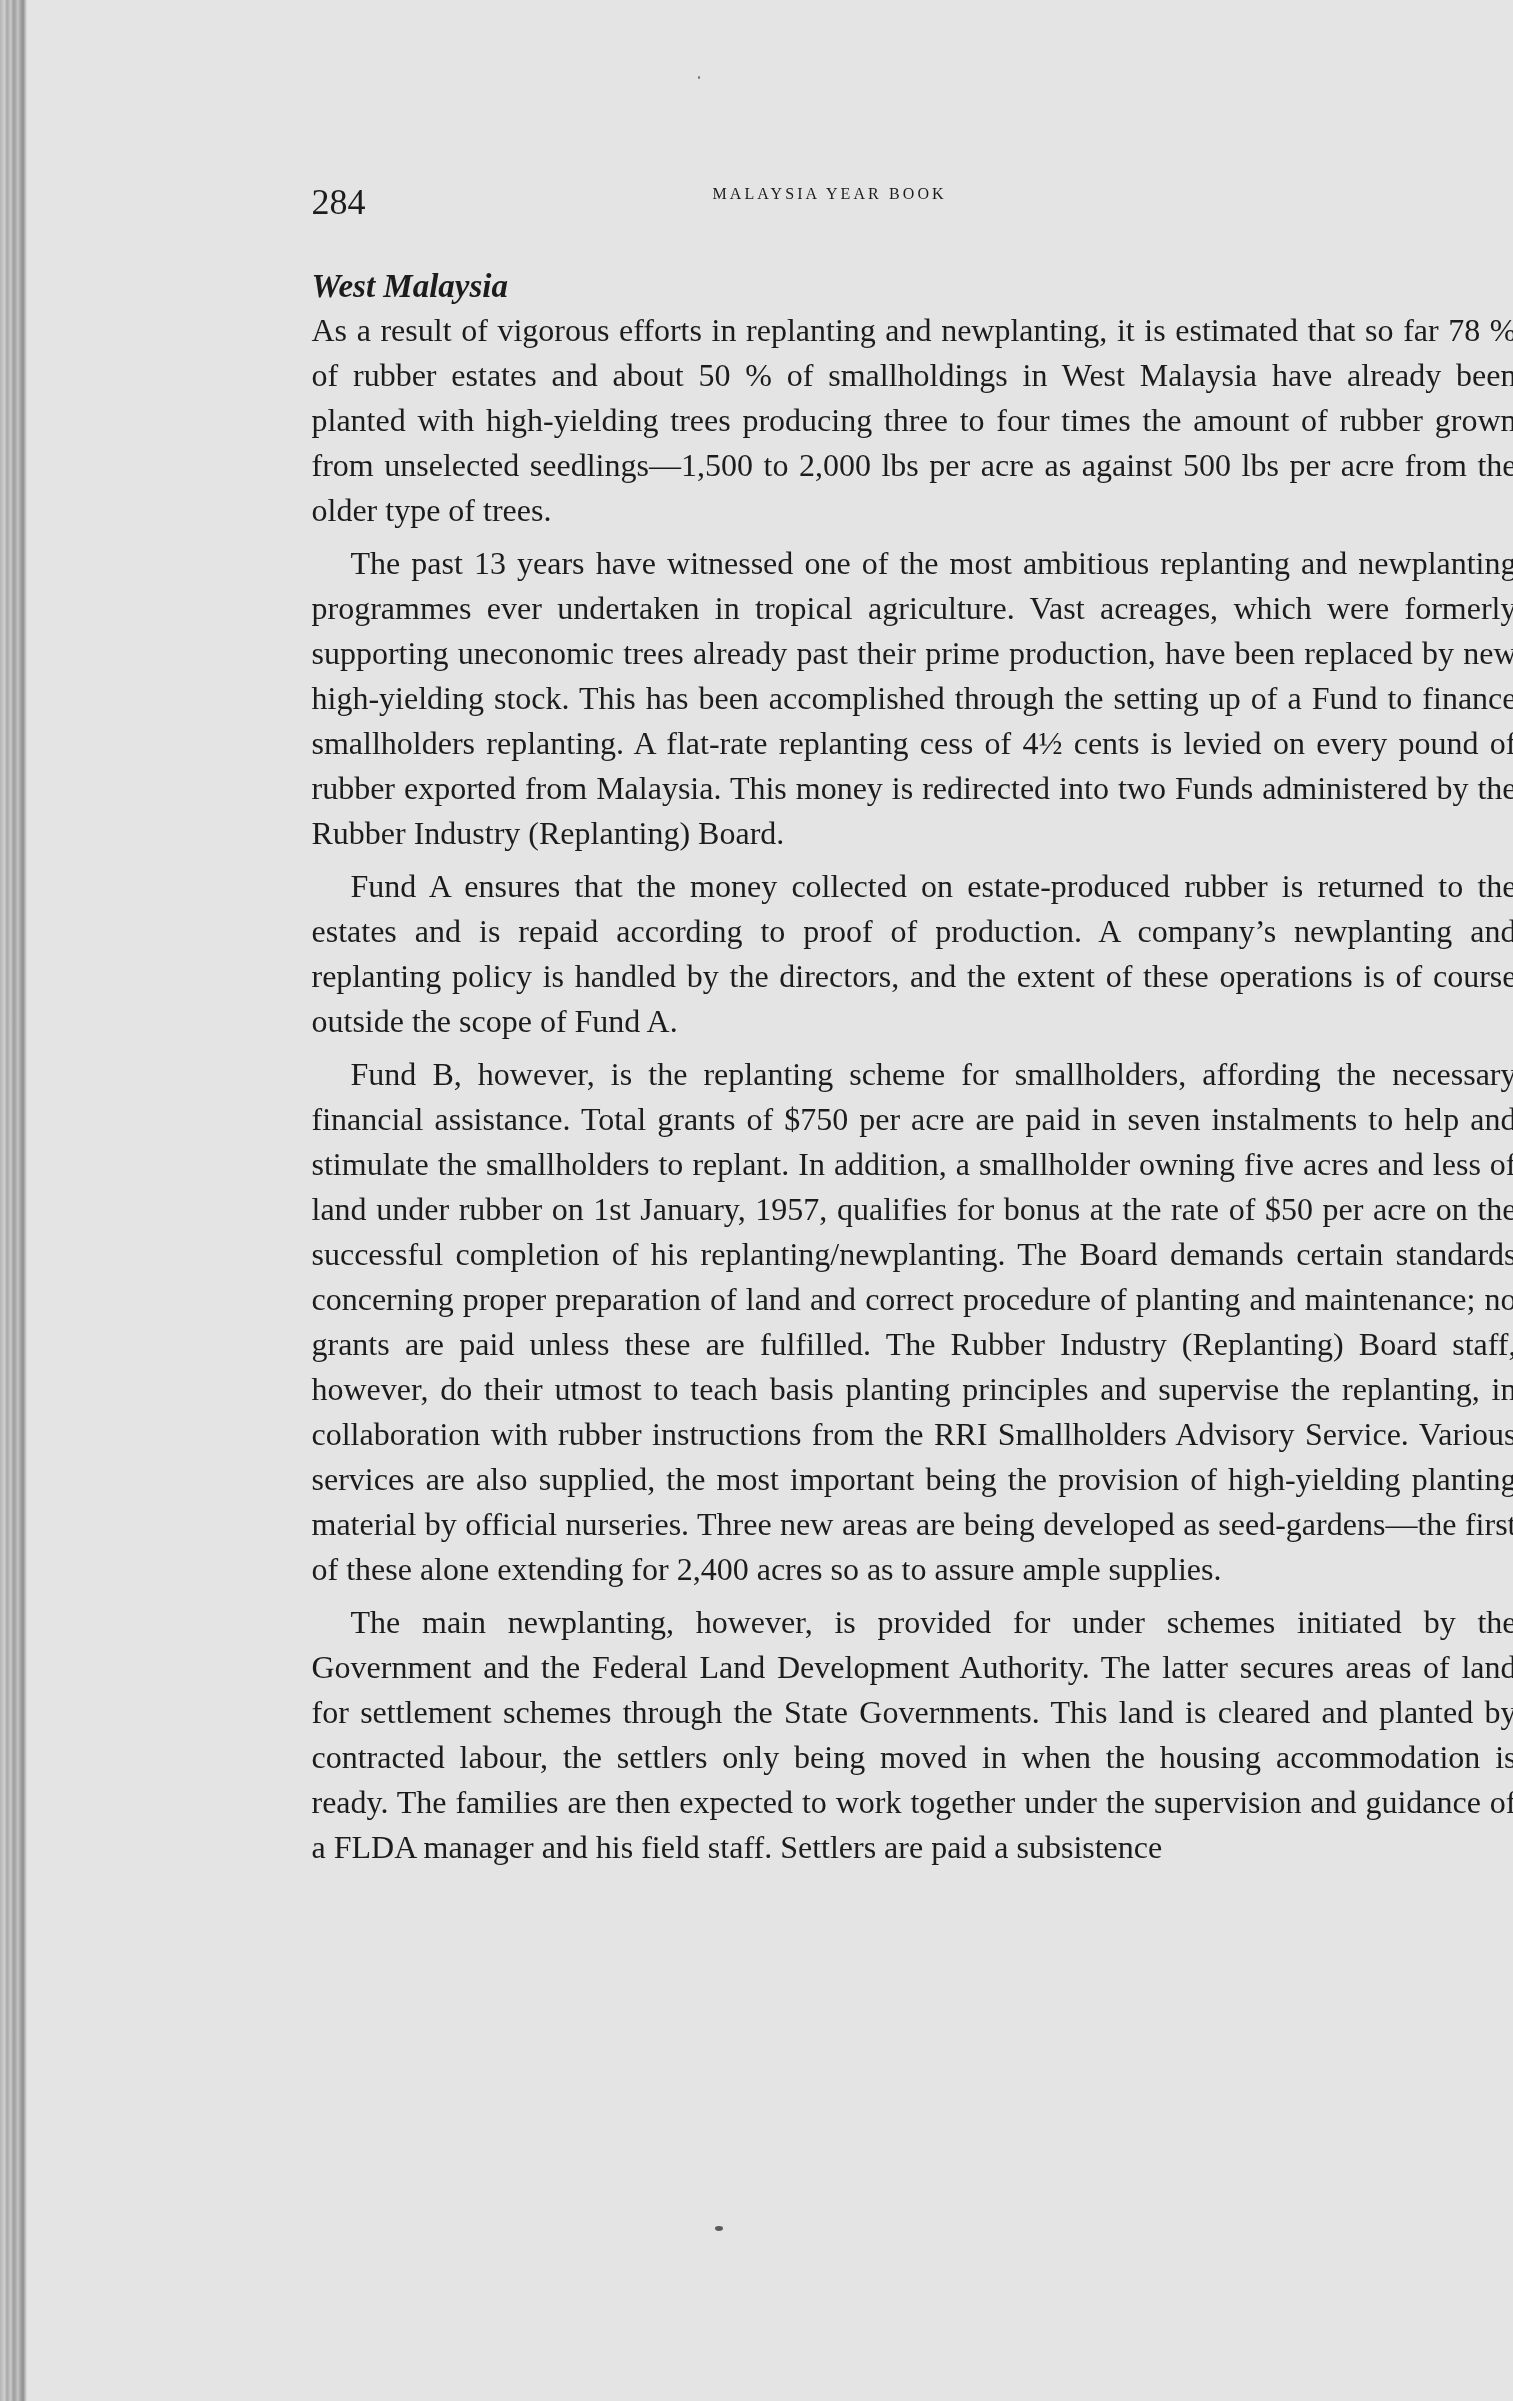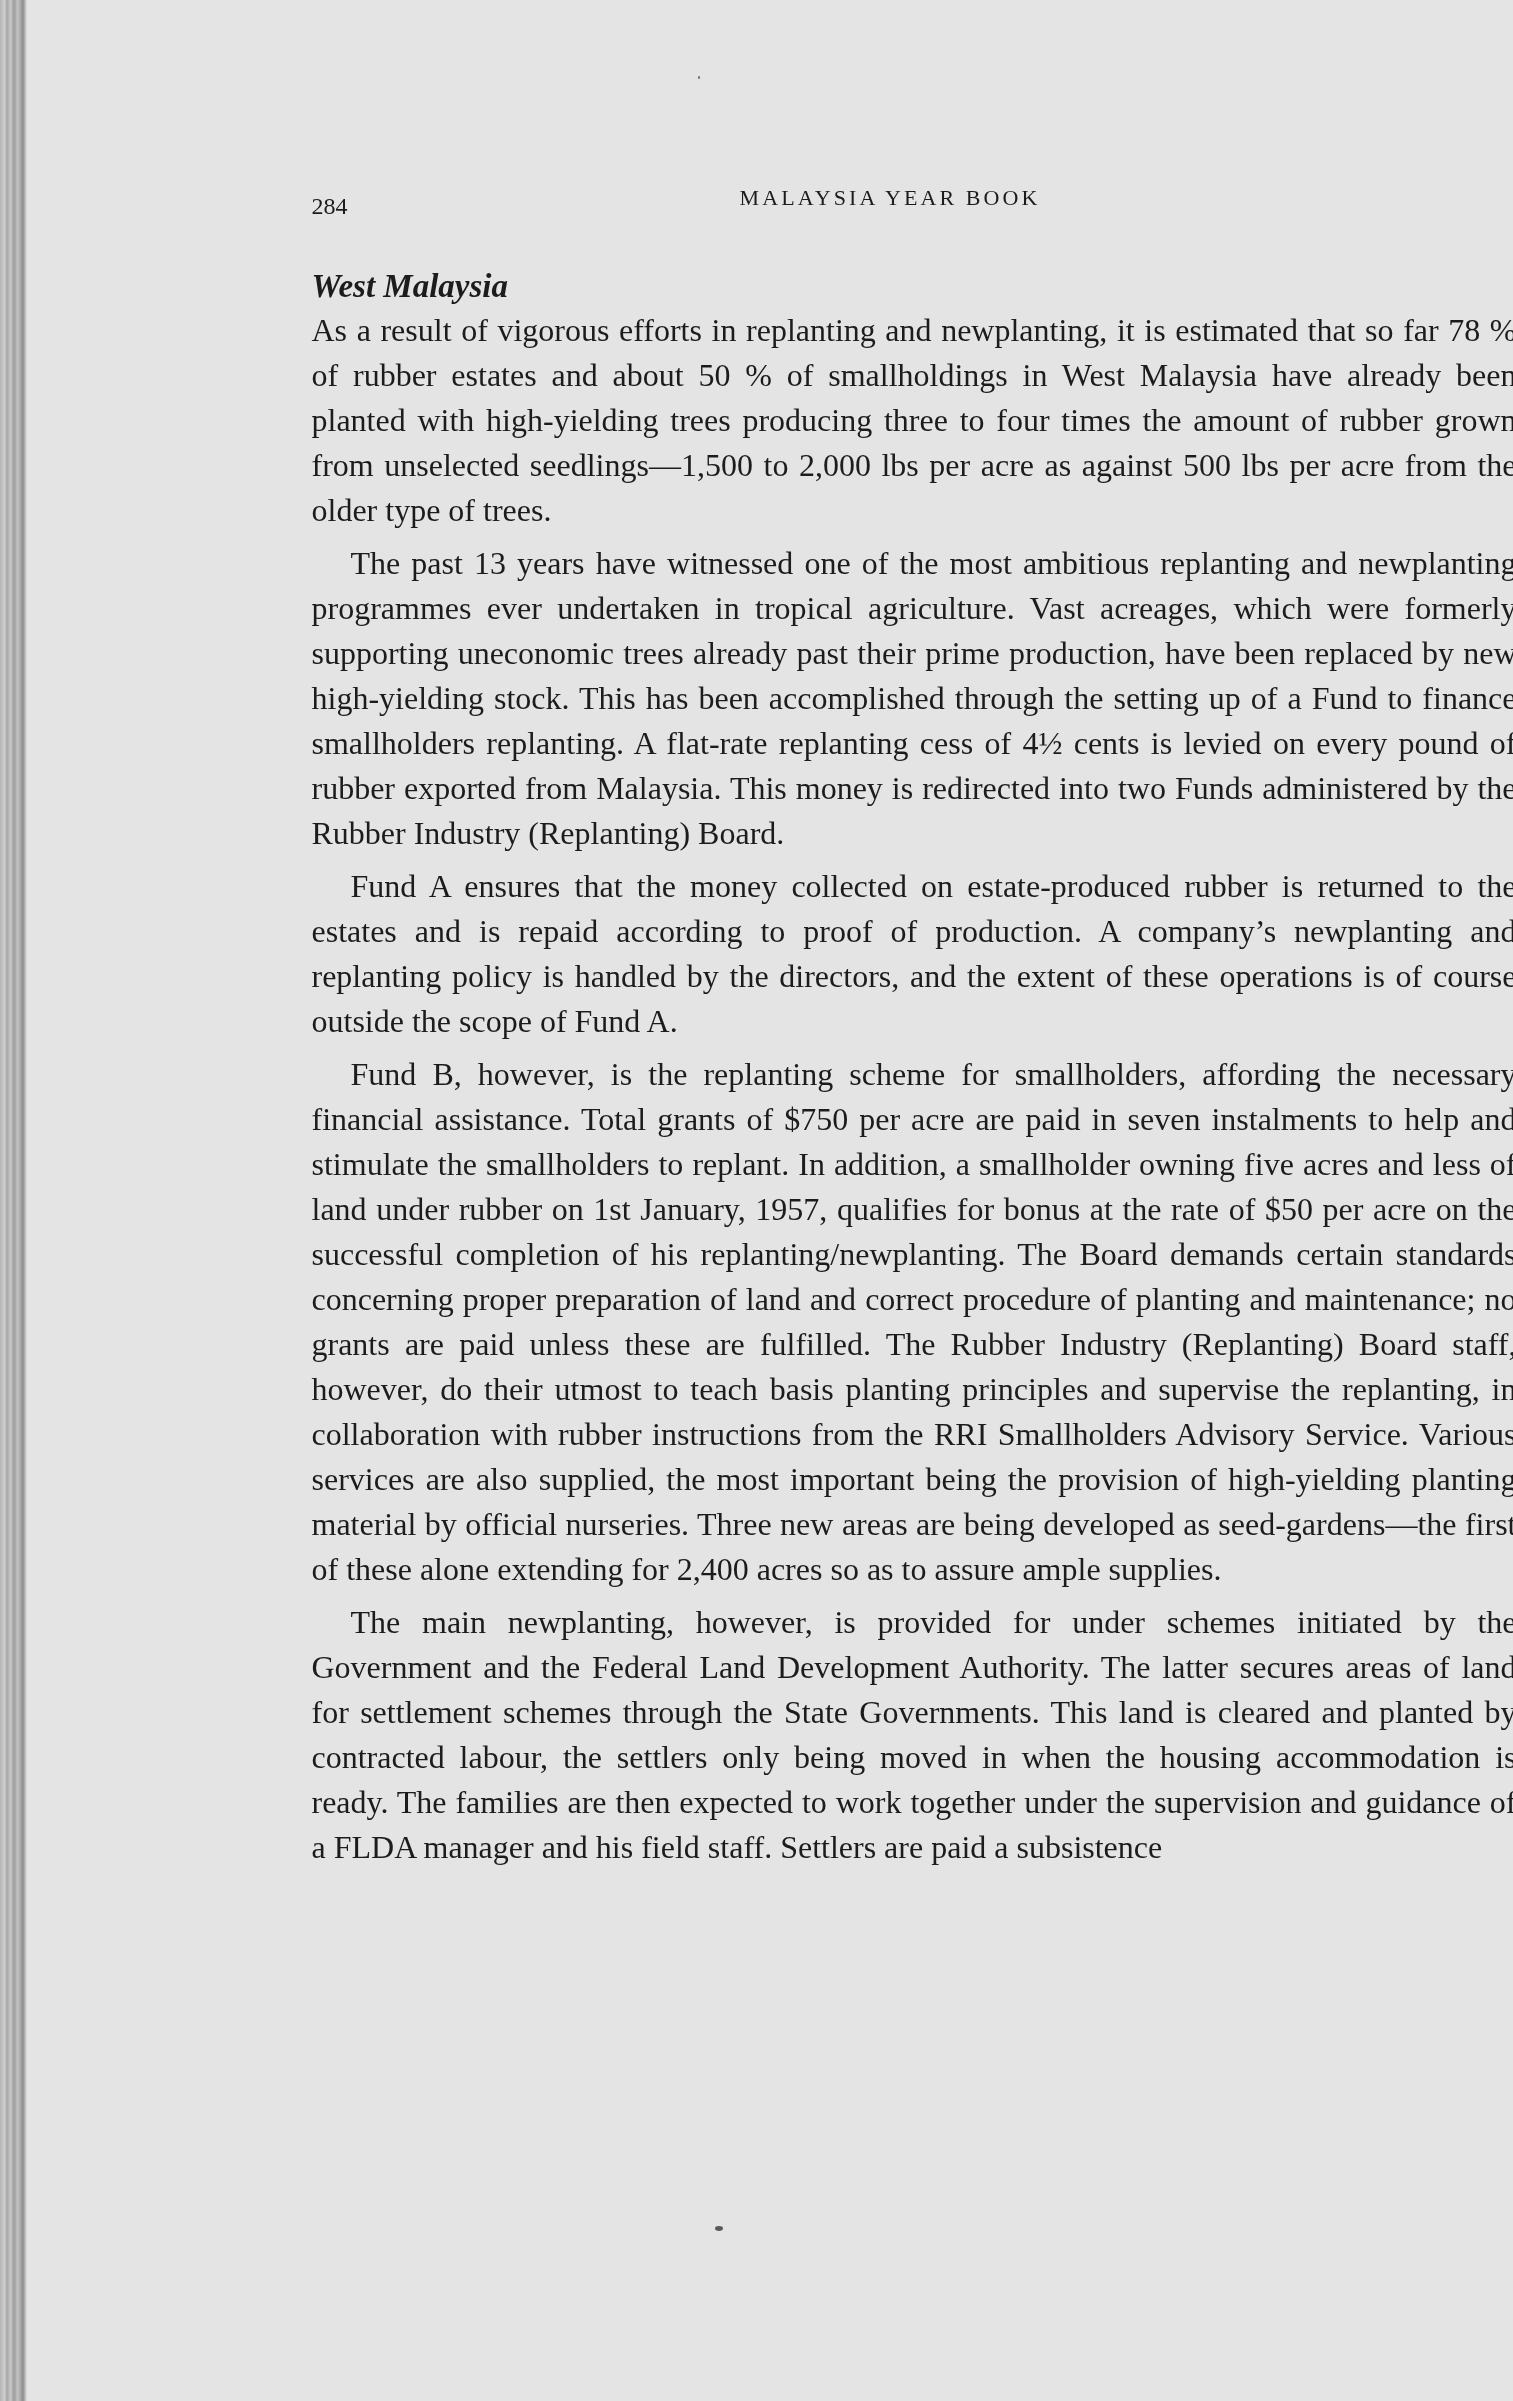--- a/index.html
+++ b/index.html
@@ -37,8 +37,8 @@
     .page-number {
       position: absolute;
       left: 0;
-      top: 12px;
-      font-size: 24px;
+      top: 0;
+      font-size: 36px;
       letter-spacing: 0px;
     }
     .book-title {

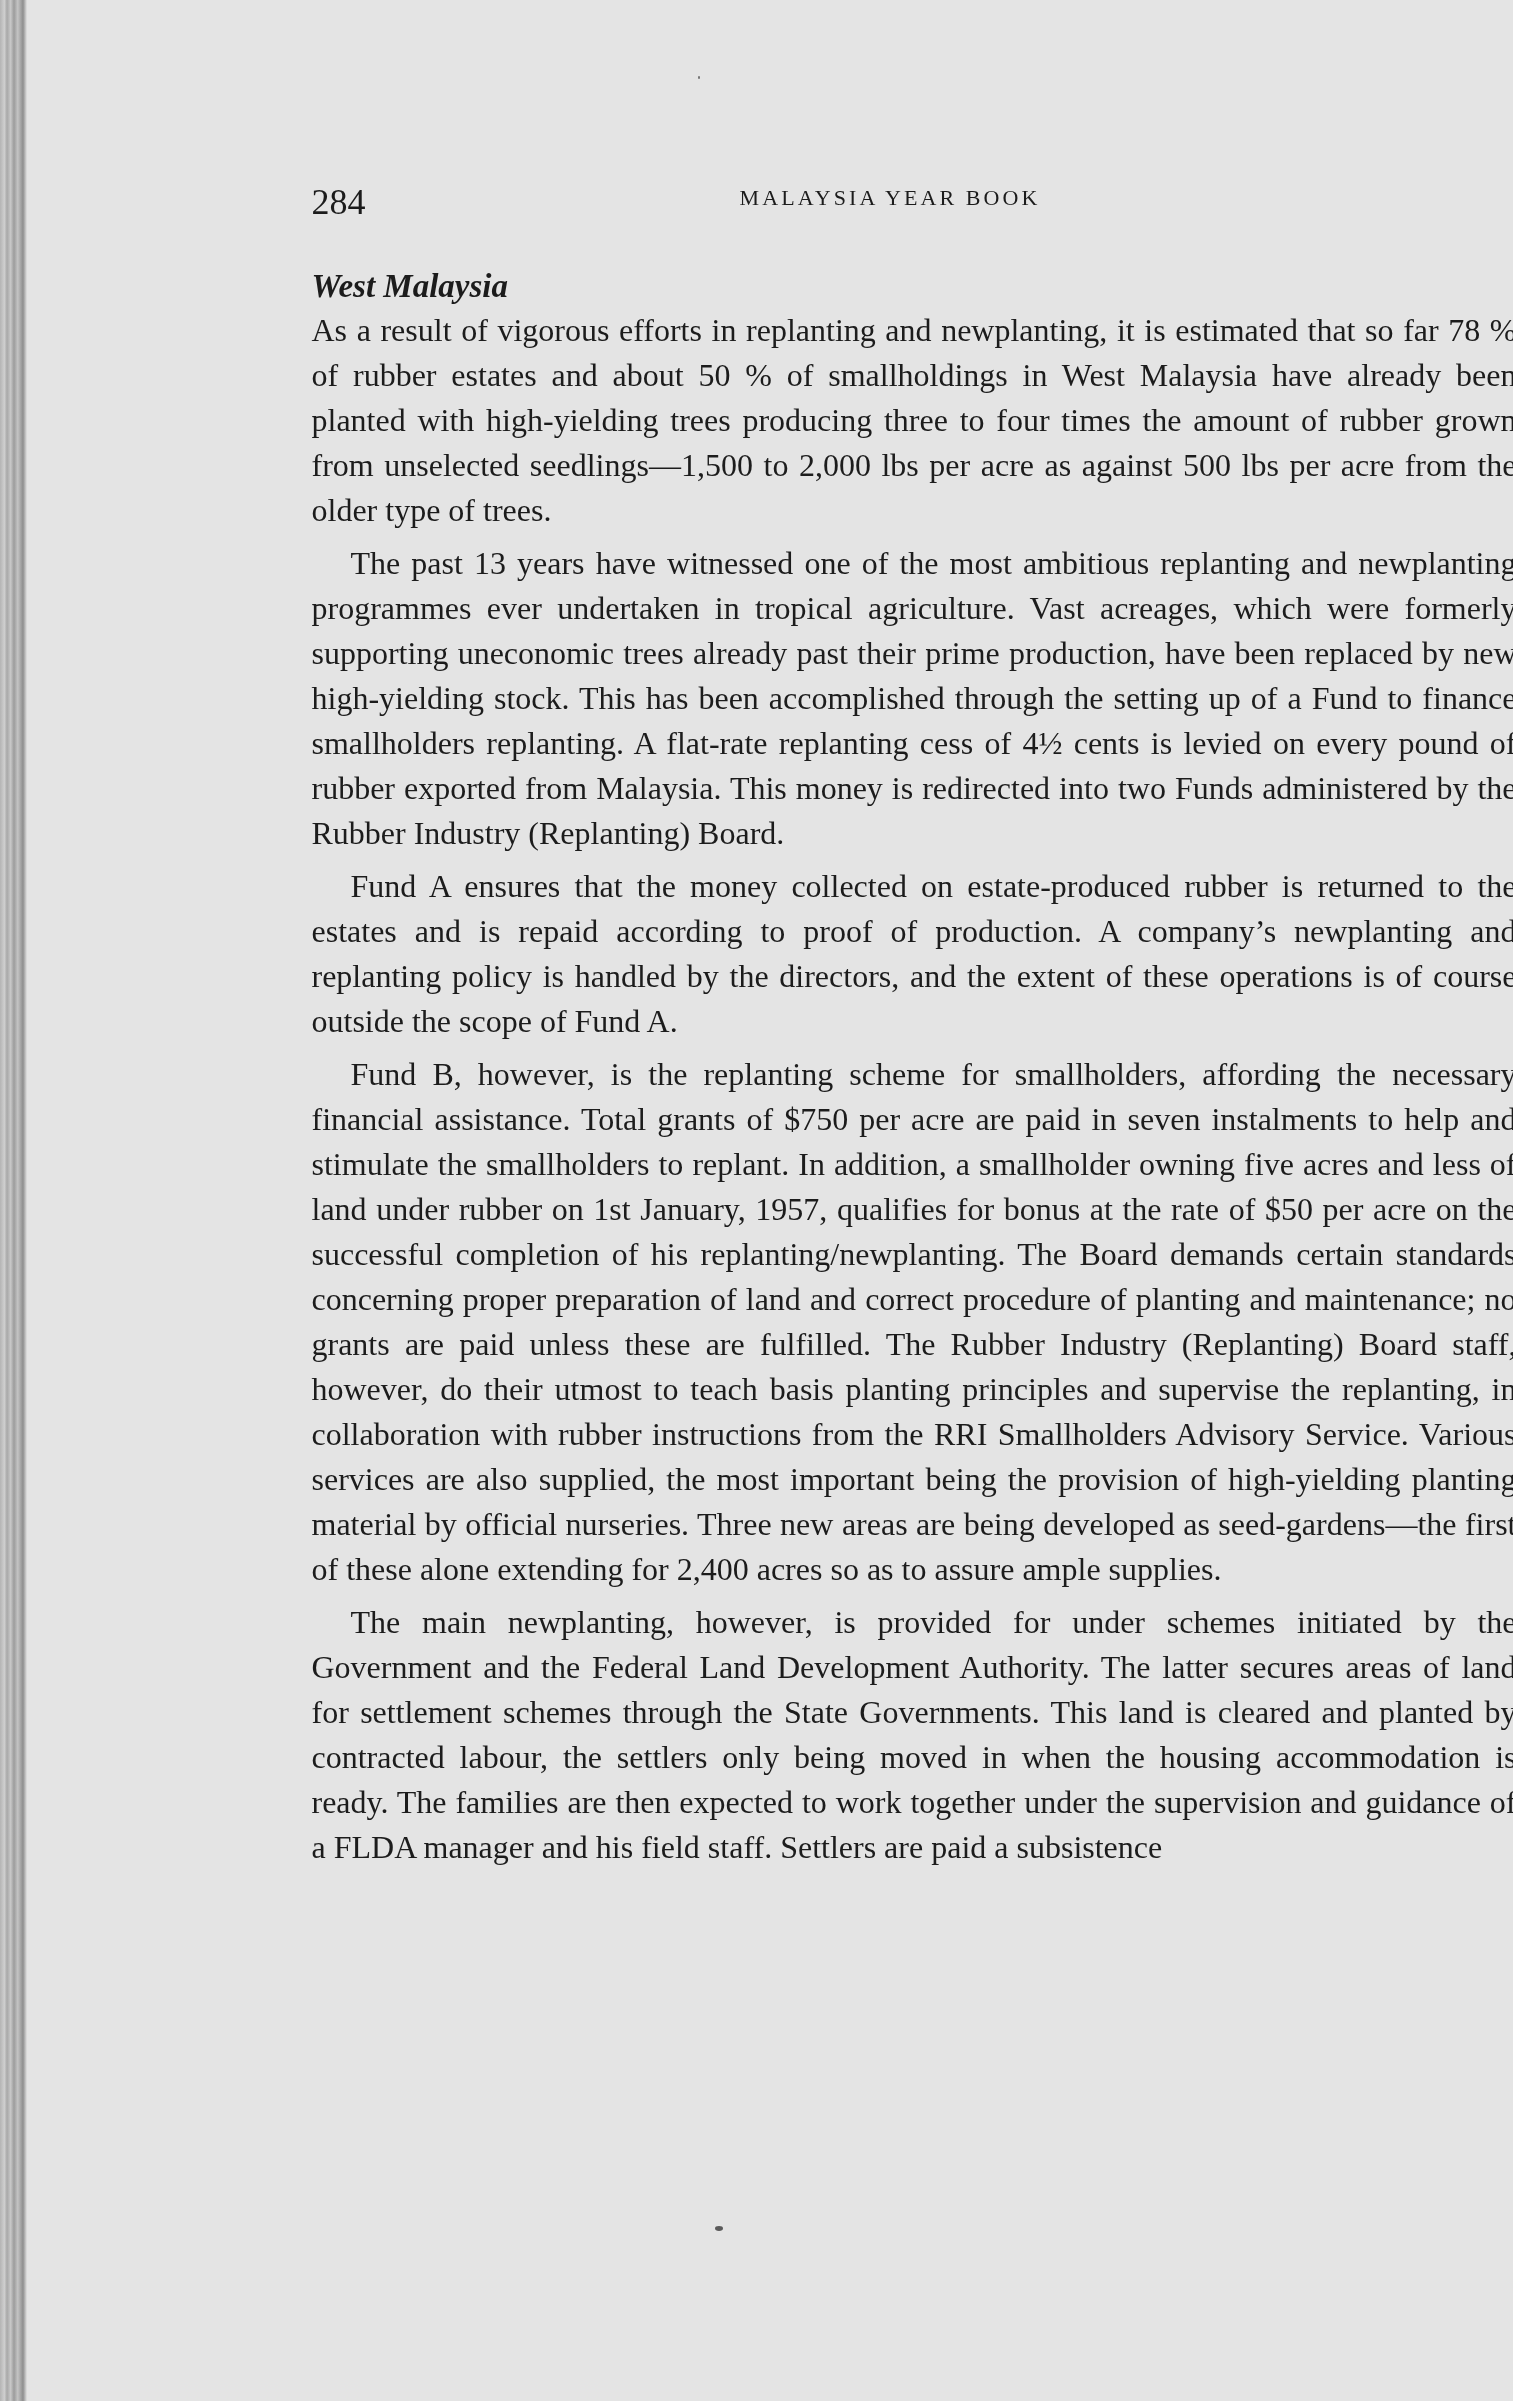--- a/index.html
+++ b/index.html
@@ -45,9 +45,8 @@
       position: absolute;
       left: 401px;
       top: 3.5px;
-      font-size: 22px;
+      font-size: 16px;
       letter-spacing: 3.1px;
-      margin-left: 27px;
     }
     .content {
       position: absolute;

